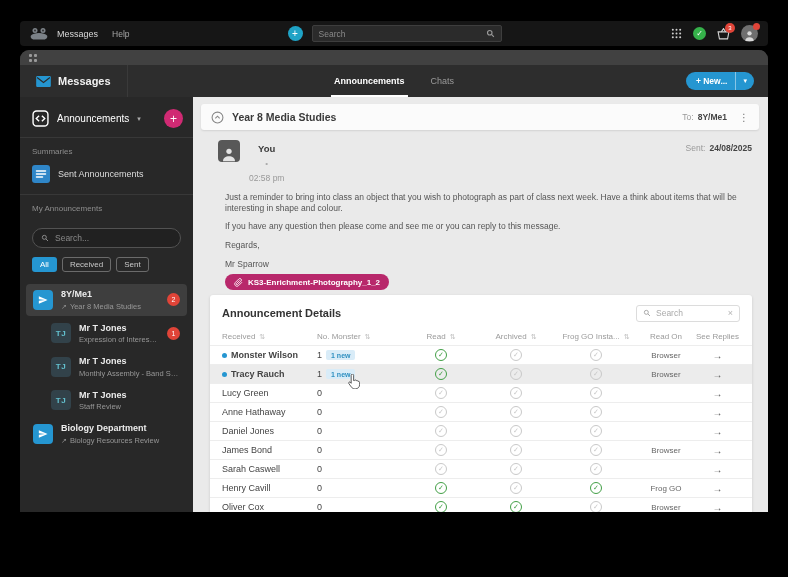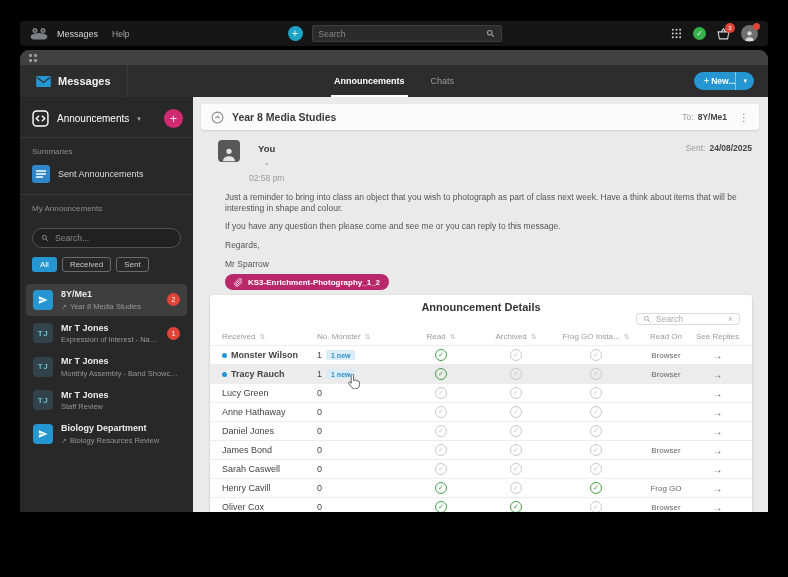--- a/index.html
+++ b/index.html
@@ -45,7 +45,7 @@
   .ab-tab.active::after { content:""; position:absolute; left:-3px; right:-3px; bottom:0; height:2px; background:#fff; }
   .new-btn { margin-left:auto; margin-right:14px; display:flex; align-items:center; background:#2596d1; border:none;
              color:#fff; height:18px; border-radius:10px; font-size:8.5px; padding:0 0 0 10px; }
-  .new-btn .lbl { font-weight:bold; }
+  .new-btn .lbl { padding-right:8px; font-weight:bold; }
   .new-btn .caret { border-left:1px solid rgba(255,255,255,.45); padding:0 7px; font-size:7px; height:100%;
                     display:flex; align-items:center; }
 

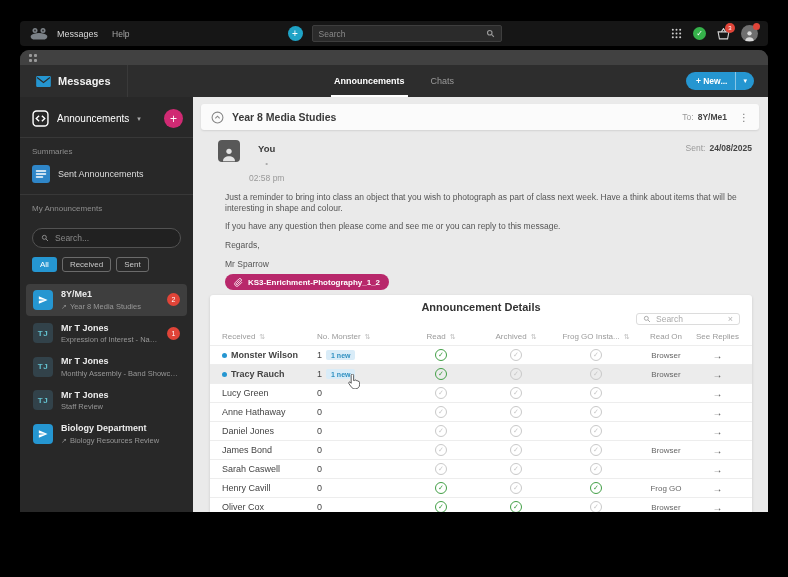--- a/index.html
+++ b/index.html
@@ -119,7 +119,7 @@
 
   .details-card { position:absolute; left:17px; top:198px; width:542px; background:#fff; border-radius:3px;
                   box-shadow:0 1px 3px rgba(0,0,0,.15); padding-top:6px; }
-  .dc-head { display:flex; align-items:center; height:24px; margin:0 12px 3px;flex-direction:column; }
+  .dc-head { display:flex; align-items:center; height:24px; margin:0 12px 3px; }
   .dc-title { font-size:11px; font-weight:bold; color:#333; }
   .dc-search { margin-left:auto; width:104px; height:17px; border:1px solid #dcdcdc; border-radius:3px;
                display:flex; align-items:center; padding:0 6px; gap:5px; color:#aaa; }

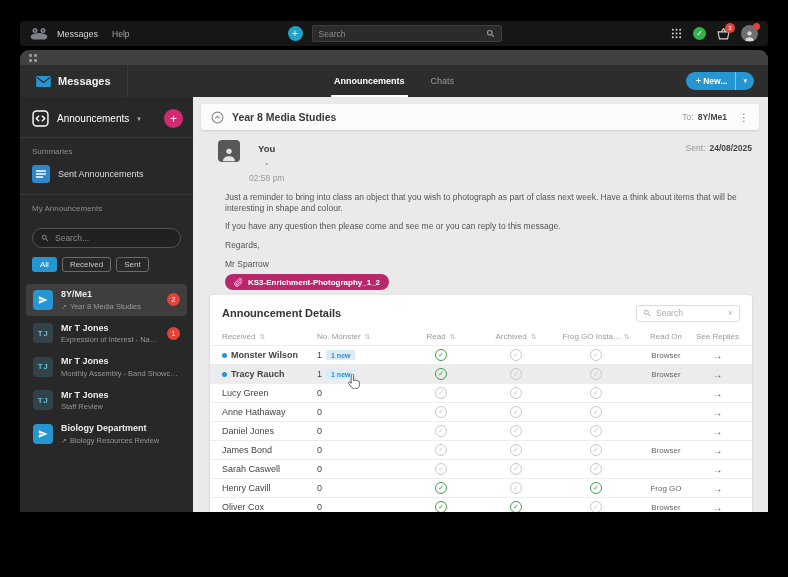--- a/index.html
+++ b/index.html
@@ -77,7 +77,7 @@
   .side-item.selected { background:#3e3e3e; }
   .avatar-sq { width:20px; height:20px; border-radius:4px; flex:none; display:flex; align-items:center; justify-content:center; }
   .avatar-sq.send { background:#2596d1; }
-  .avatar-sq.tj { background:#32424a; color:#63c1cf; font-size:8px; font-weight:bold; letter-spacing:.5px; }
+  .avatar-sq.tj { background:#32424a; color:#63c1cf; font-size:8px; font-weight:bold; letter-spacing:.5px;margin-left:18px; }
   .si-text { flex:1; min-width:0; }
   .si-title { color:#ececec; font-size:9px; font-weight:bold; white-space:nowrap; overflow:hidden; text-overflow:ellipsis; }
   .si-sub { color:#979797; font-size:7.5px; margin-top:2.5px; white-space:nowrap; overflow:hidden; text-overflow:ellipsis; }

